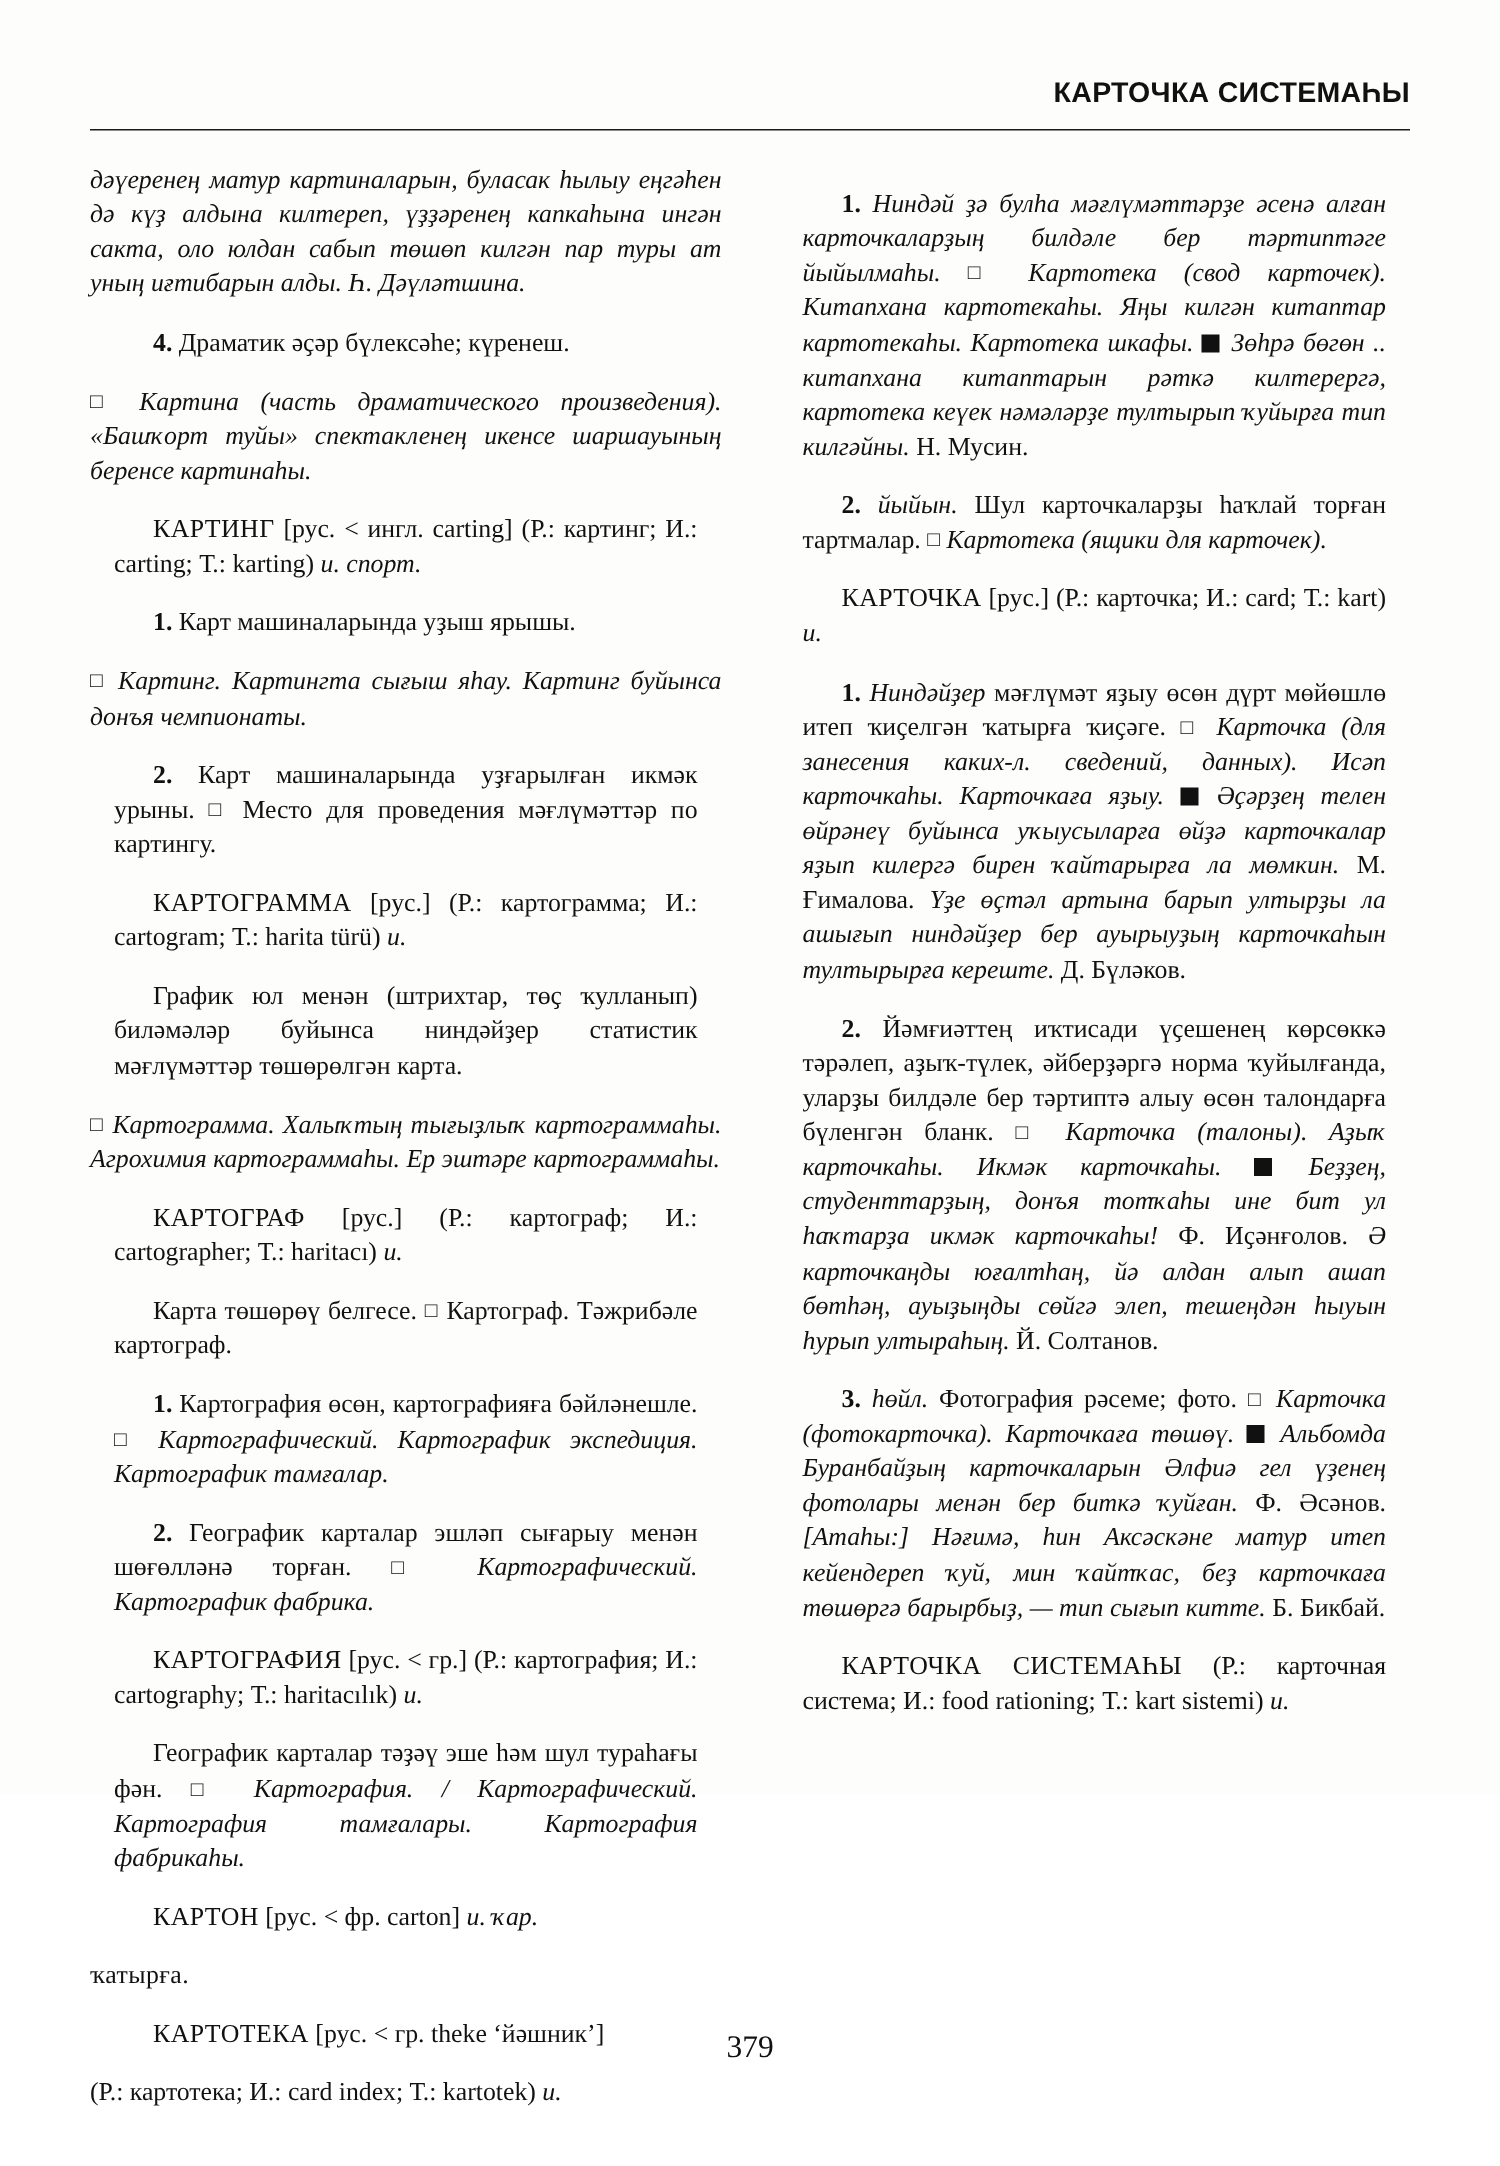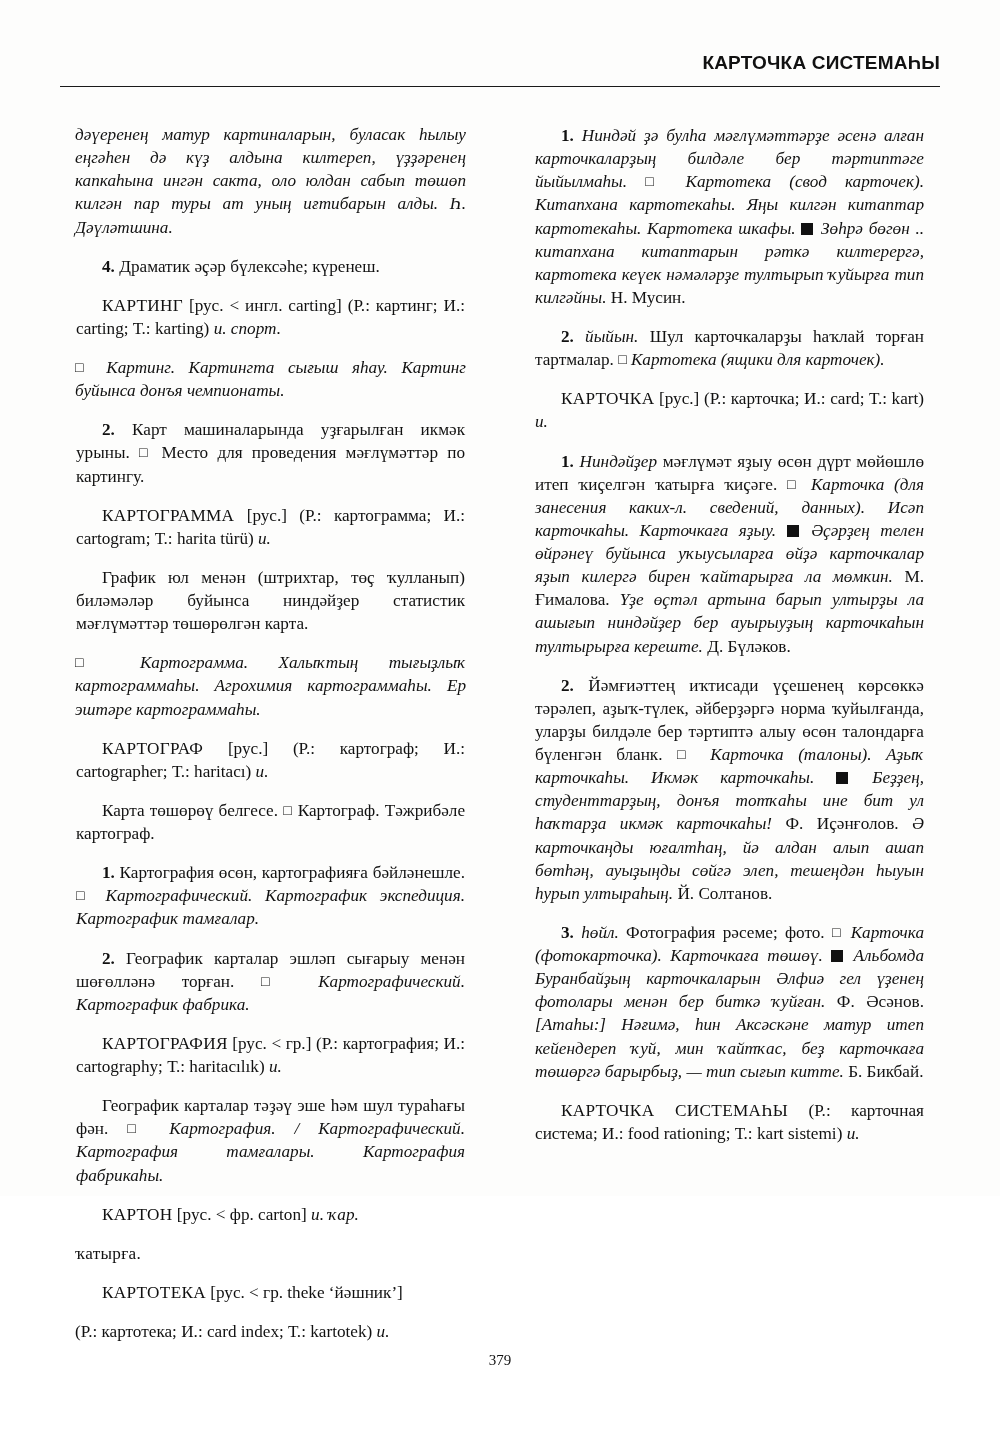--- a/index.html
+++ b/index.html
@@ -60,7 +60,7 @@
     hyphens: manual;
   }
   p.par {
-    margin: 15px;
+    margin: 0;
     text-indent: 0;
   }
   p.ind {

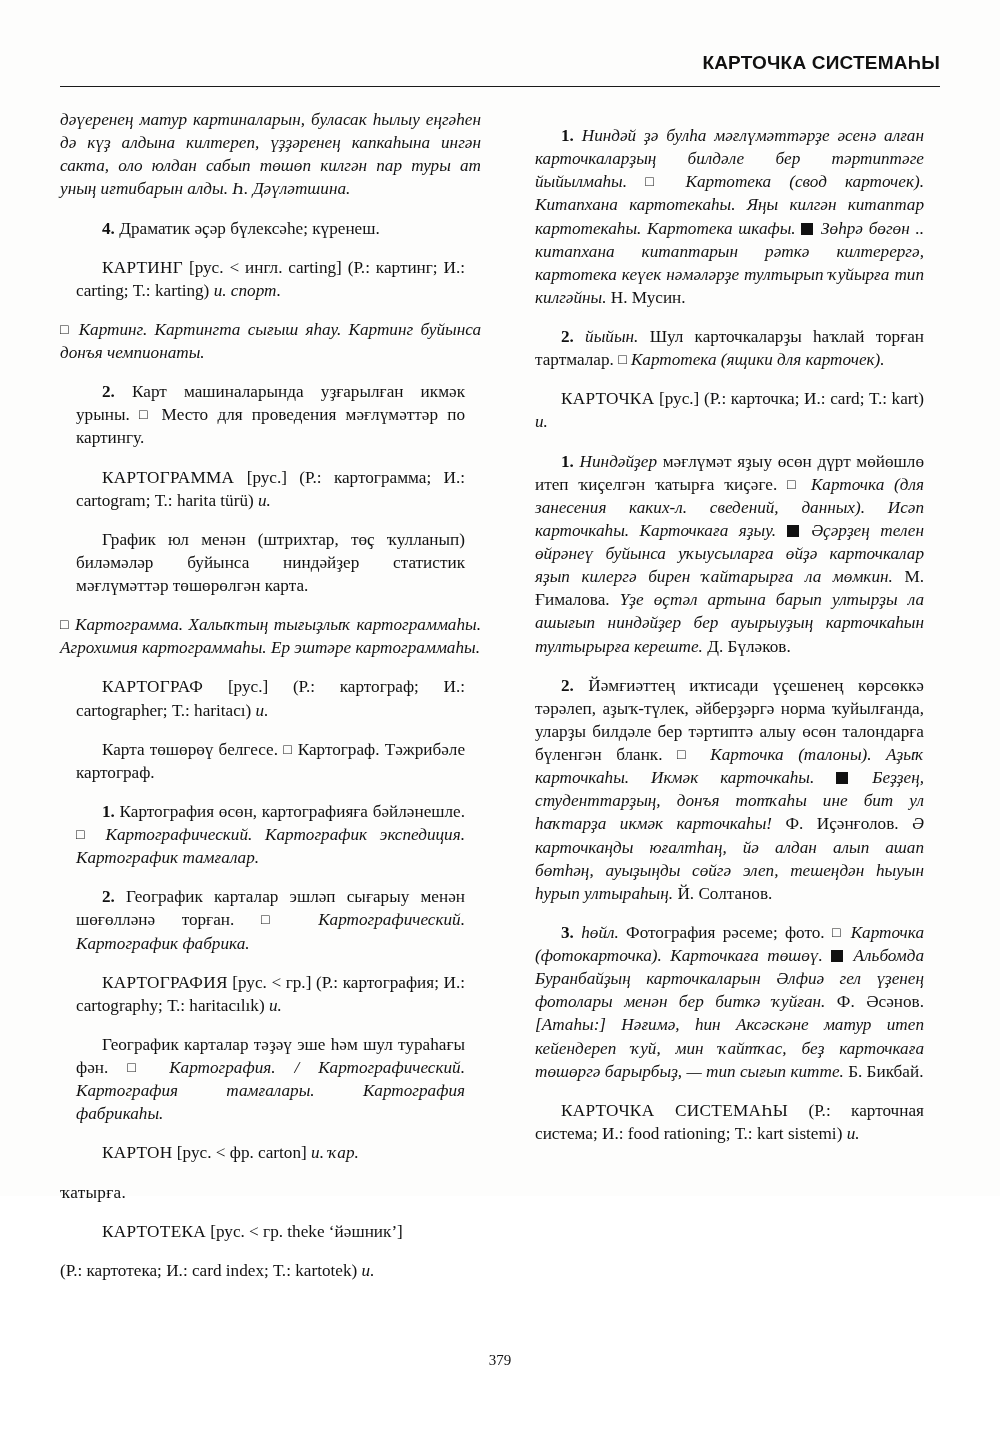--- a/index.html
+++ b/index.html
@@ -116,6 +116,10 @@
         <span class="num">4.</span>
         <span>Драматик әҫәр бүлексәһе; күренеш.</span>
       </p>
+      <p class="par">
+        <span class="sq">□</span>
+        <span class="it">Картина (часть драматического произведения). «Башҡорт туйы» спектакленең икенсе шаршауының беренсе картинаһы.</span>
+      </p>
 
       <p class="ind">
         <span class="hw">КАРТИНГ</span>

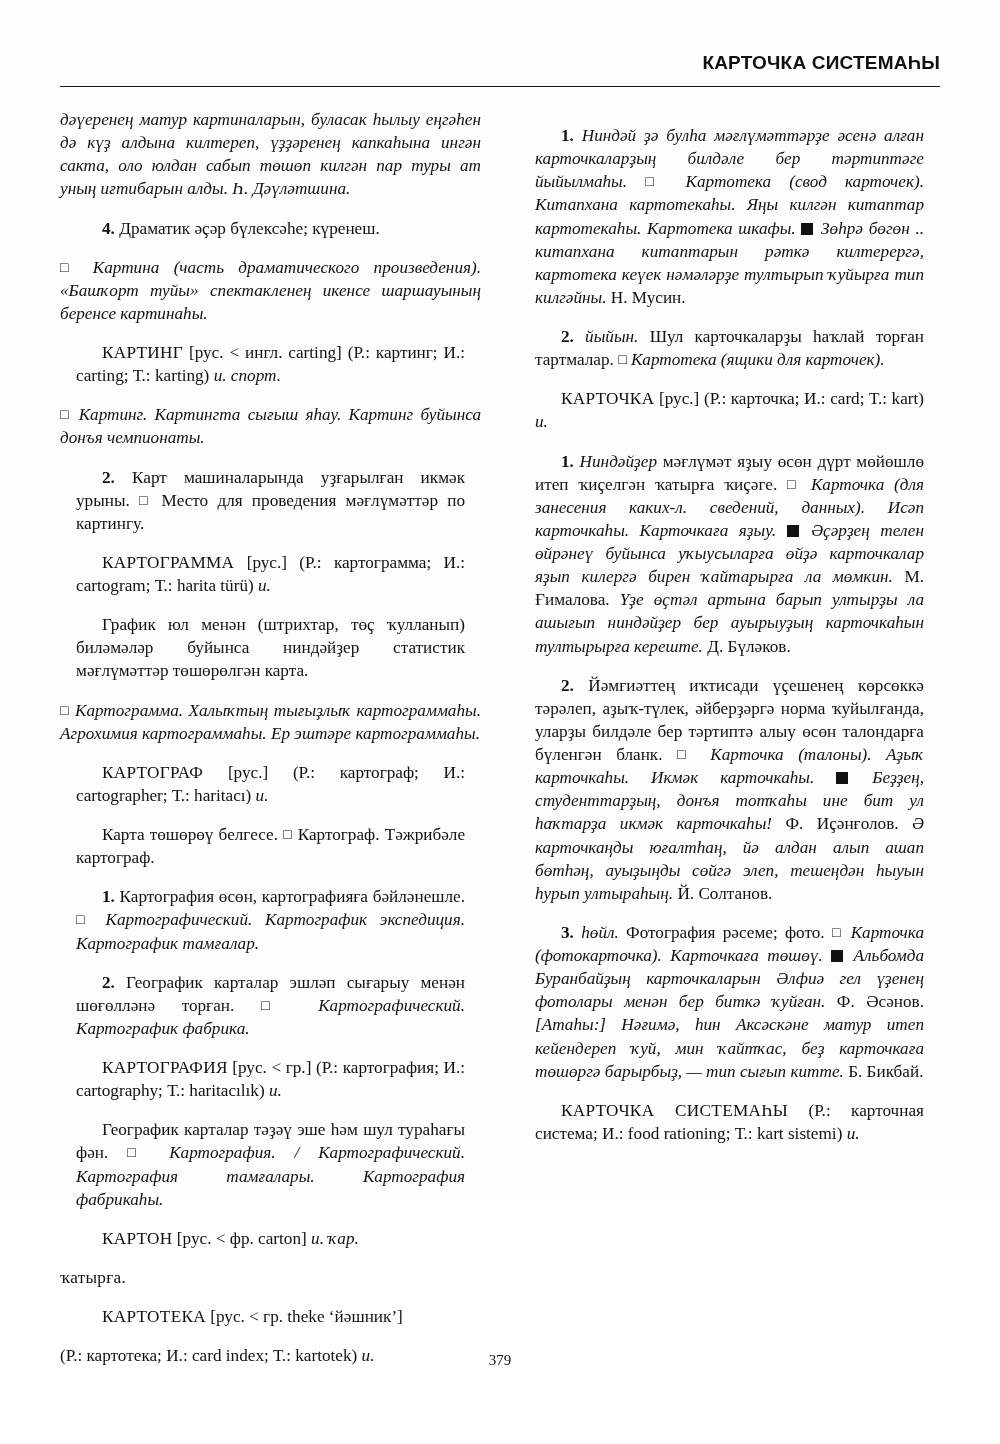--- a/index.html
+++ b/index.html
@@ -128,6 +128,10 @@
         <span class="it">и. спорт.</span>
       </p>
 
+      <p class="ind">
+        <span class="num">1.</span>
+        <span>Карт машиналарында уҙыш ярышы.</span>
+      </p>
       <p class="par">
         <span class="sq">□</span>
         <span class="it">Картинг. Картингта сығыш яһау. Картинг буйынса донъя чемпионаты.</span>

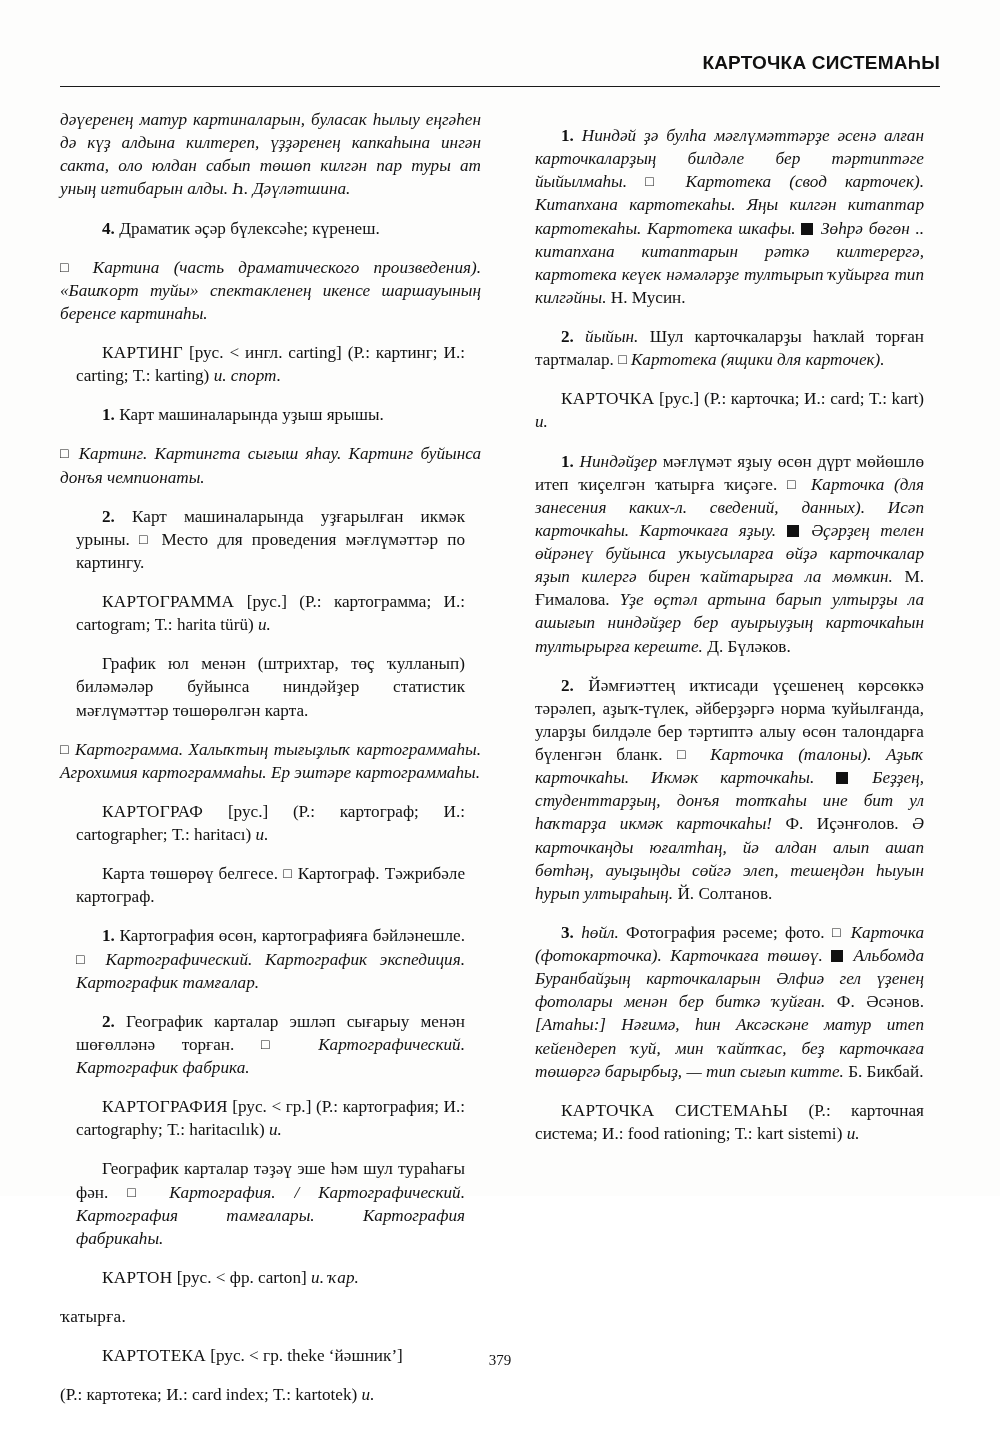--- a/index.html
+++ b/index.html
@@ -93,7 +93,7 @@
     top: 1352px;
     width: 1000px;
     text-align: center;
-    font-size: 15px;
+    font-size: 21px;
   }
 </style>
 </head>

